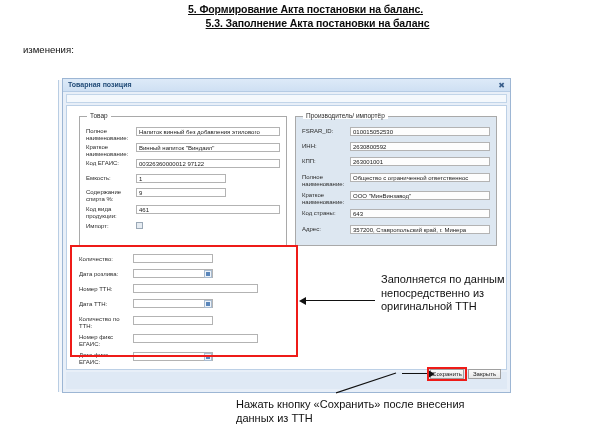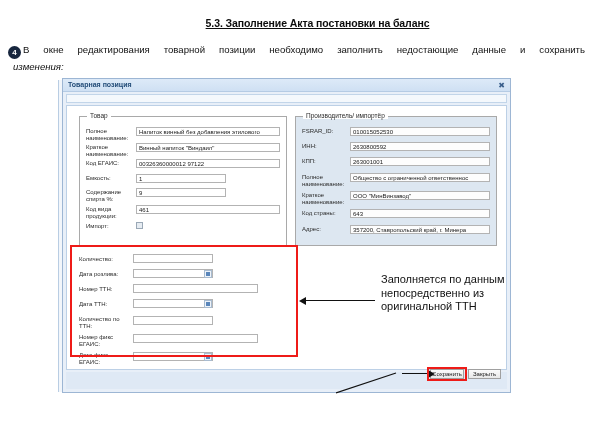--- a/index.html
+++ b/index.html
@@ -166,6 +166,7 @@
 
 <div class="page">
 
+  <div class="doc-title title1"><span>5. Формирование Акта постановки на баланс.</span></div>
   <div class="doc-title title2"><span>5.3. Заполнение Акта постановки на баланс</span></div>
 
   <div class="intro">

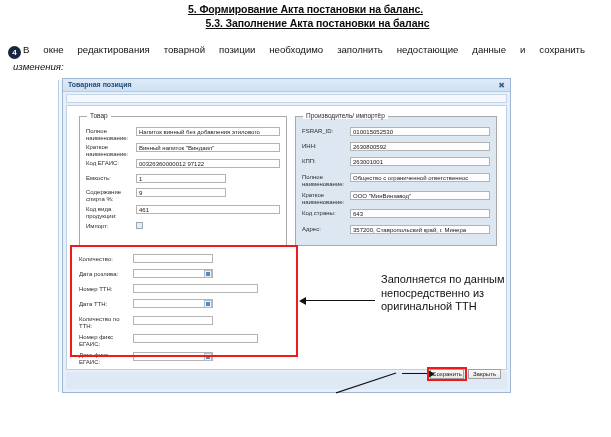--- a/index.html
+++ b/index.html
@@ -170,7 +170,6 @@
   <div class="doc-title title2"><span>5.3. Заполнение Акта постановки на баланс</span></div>
 
   <div class="intro">
-    <span class="intro-l1"><span class="bullet-num">4</span><span class="jt">В  окне  редактирования  товарной  позиции  необходимо  заполнить  недостающие  данные  и  сохранить</span></span>
     <span class="intro-l2">изменения:</span>
   </div>
 

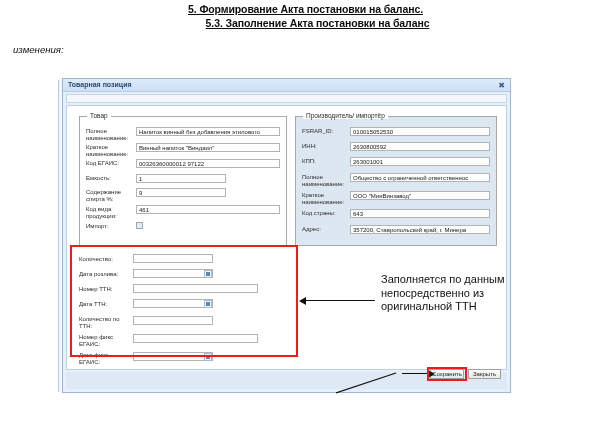--- a/index.html
+++ b/index.html
@@ -34,7 +34,7 @@
   }
   .intro-l1 .jt{ display:inline-block;width:562px; }
   .jt{ text-align:justify; text-align-last:justify; }
-  .intro-l2{display:block;margin-left:5px;font-style:italic;}
+  .intro-l2{display:block;margin-left:15px;}
 
   
   .dlg{

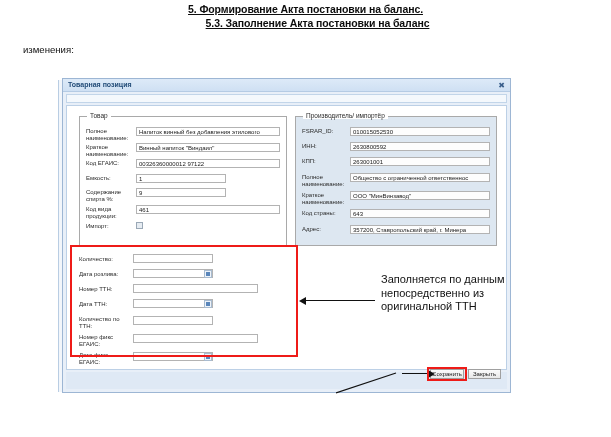--- a/index.html
+++ b/index.html
@@ -334,6 +334,7 @@
     </svg>
   </div>
   <div class="arrow-save"></div>
+  <div class="ann ann-bottom">Нажать кнопку «Сохранить» после внесения данных из ТТН</div>
 
 </div>
 

